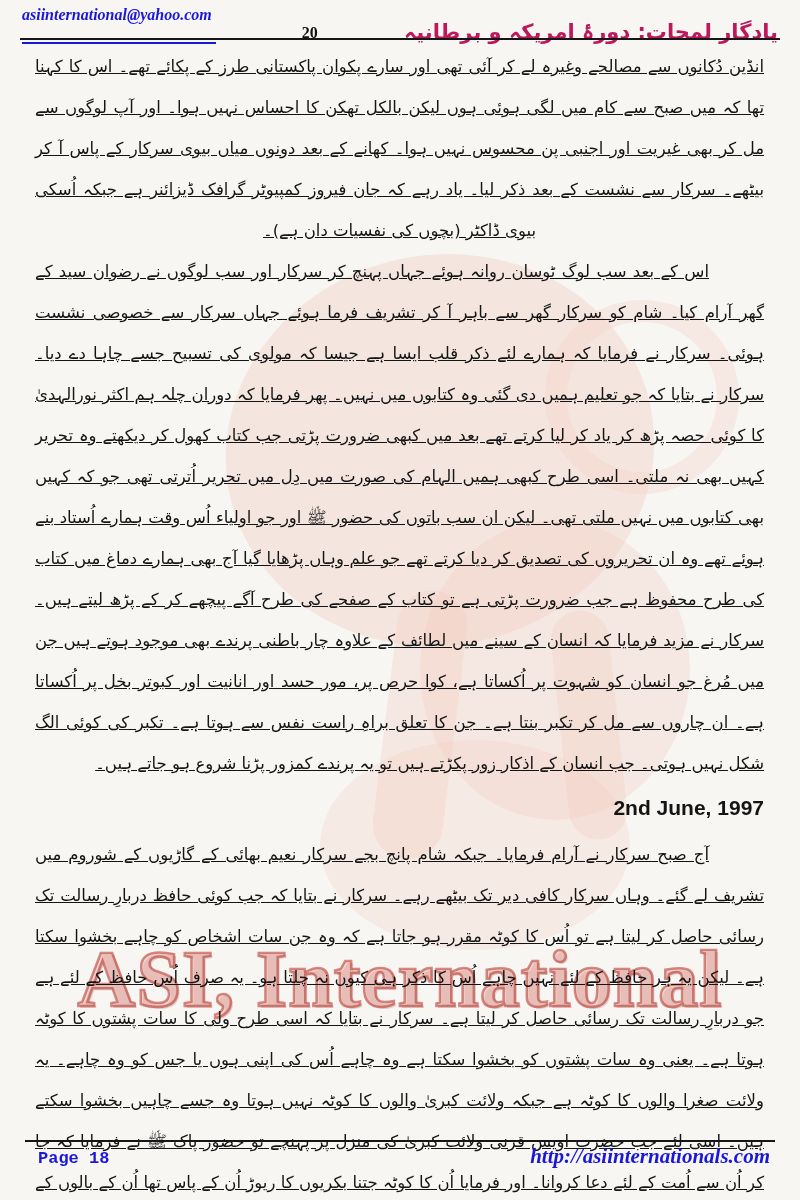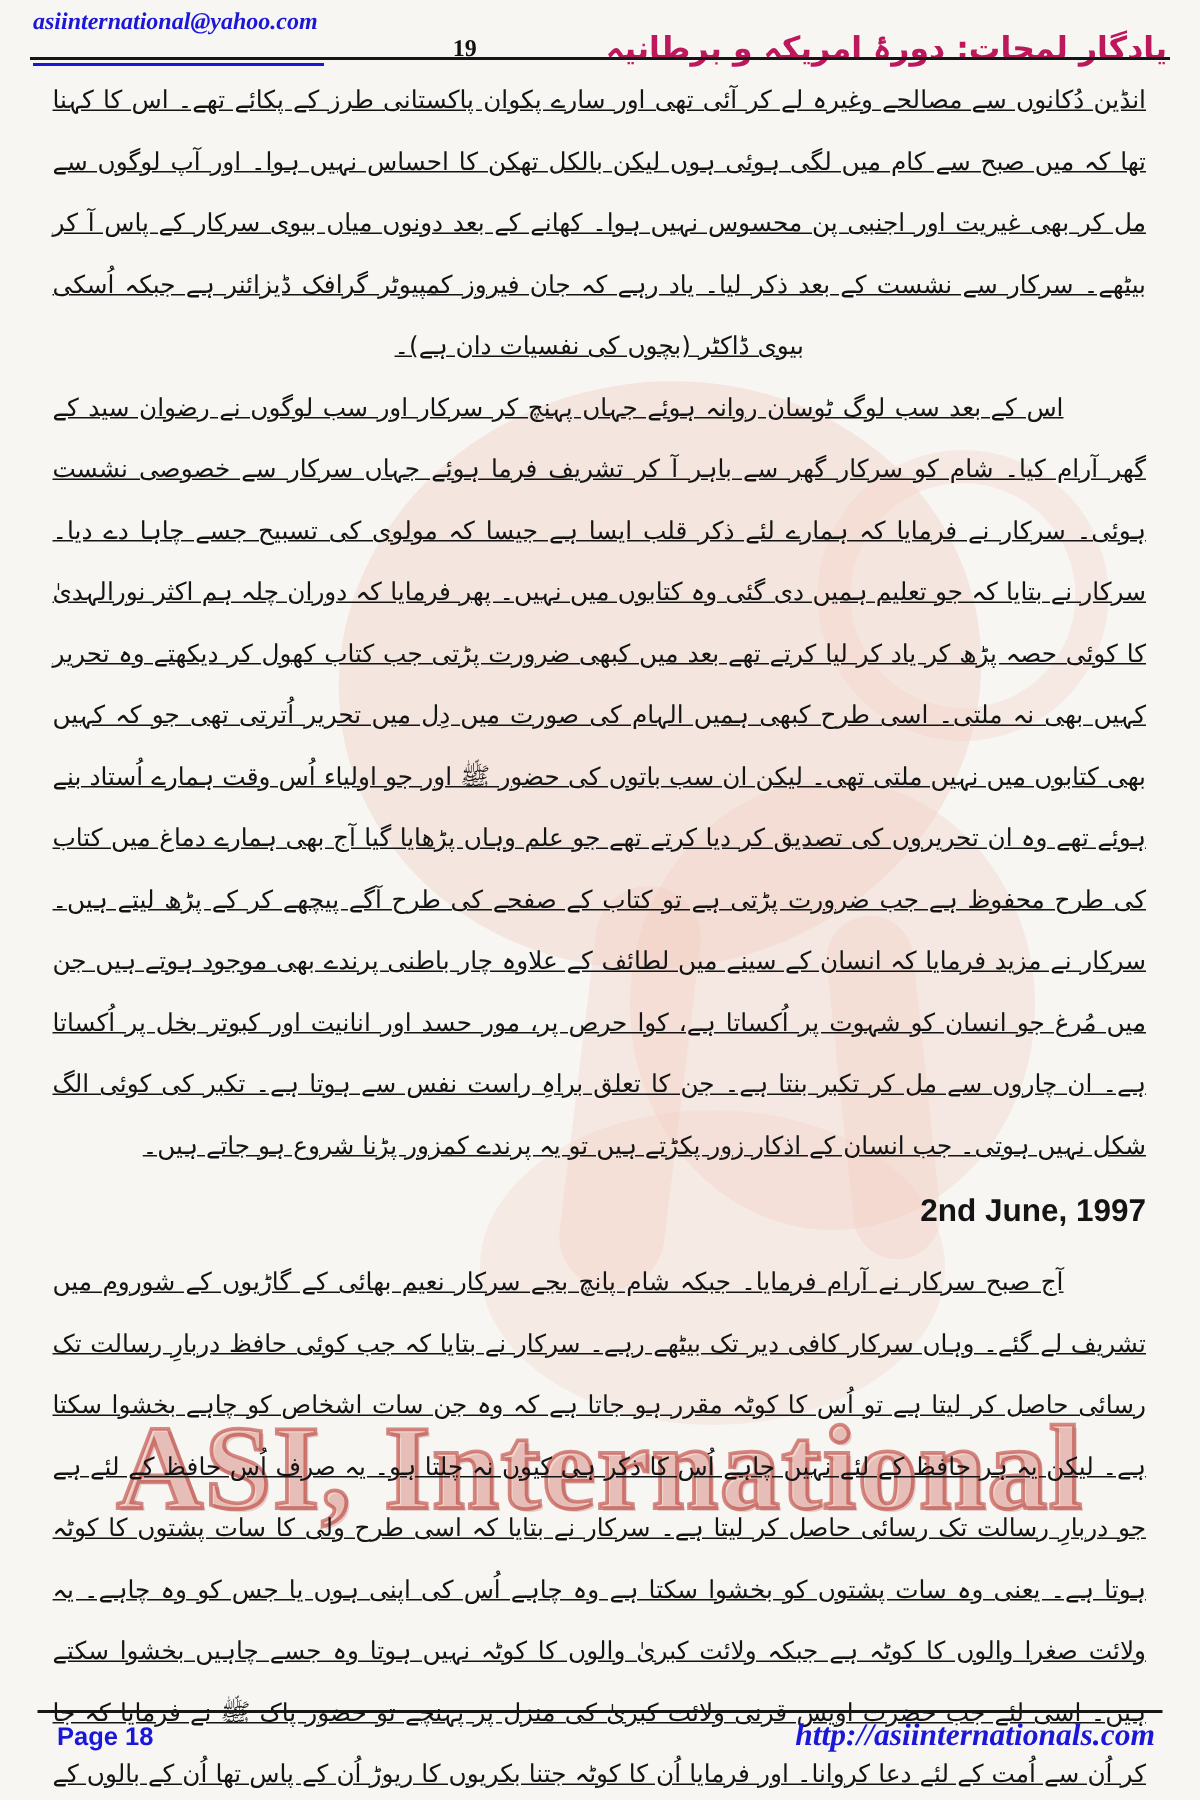--- a/index.html
+++ b/index.html
@@ -98,7 +98,7 @@
 
   <header class="hdr">
     <a class="hdr-email">asiinternational@yahoo.com</a>
-    <div class="hdr-num">19</div>
+    <div class="hdr-num">20</div>
     <div class="hdr-title">یادگار لمحات: دورۂ امریکہ و برطانیہ</div>
   </header>
   <div class="hdr-rule"></div>

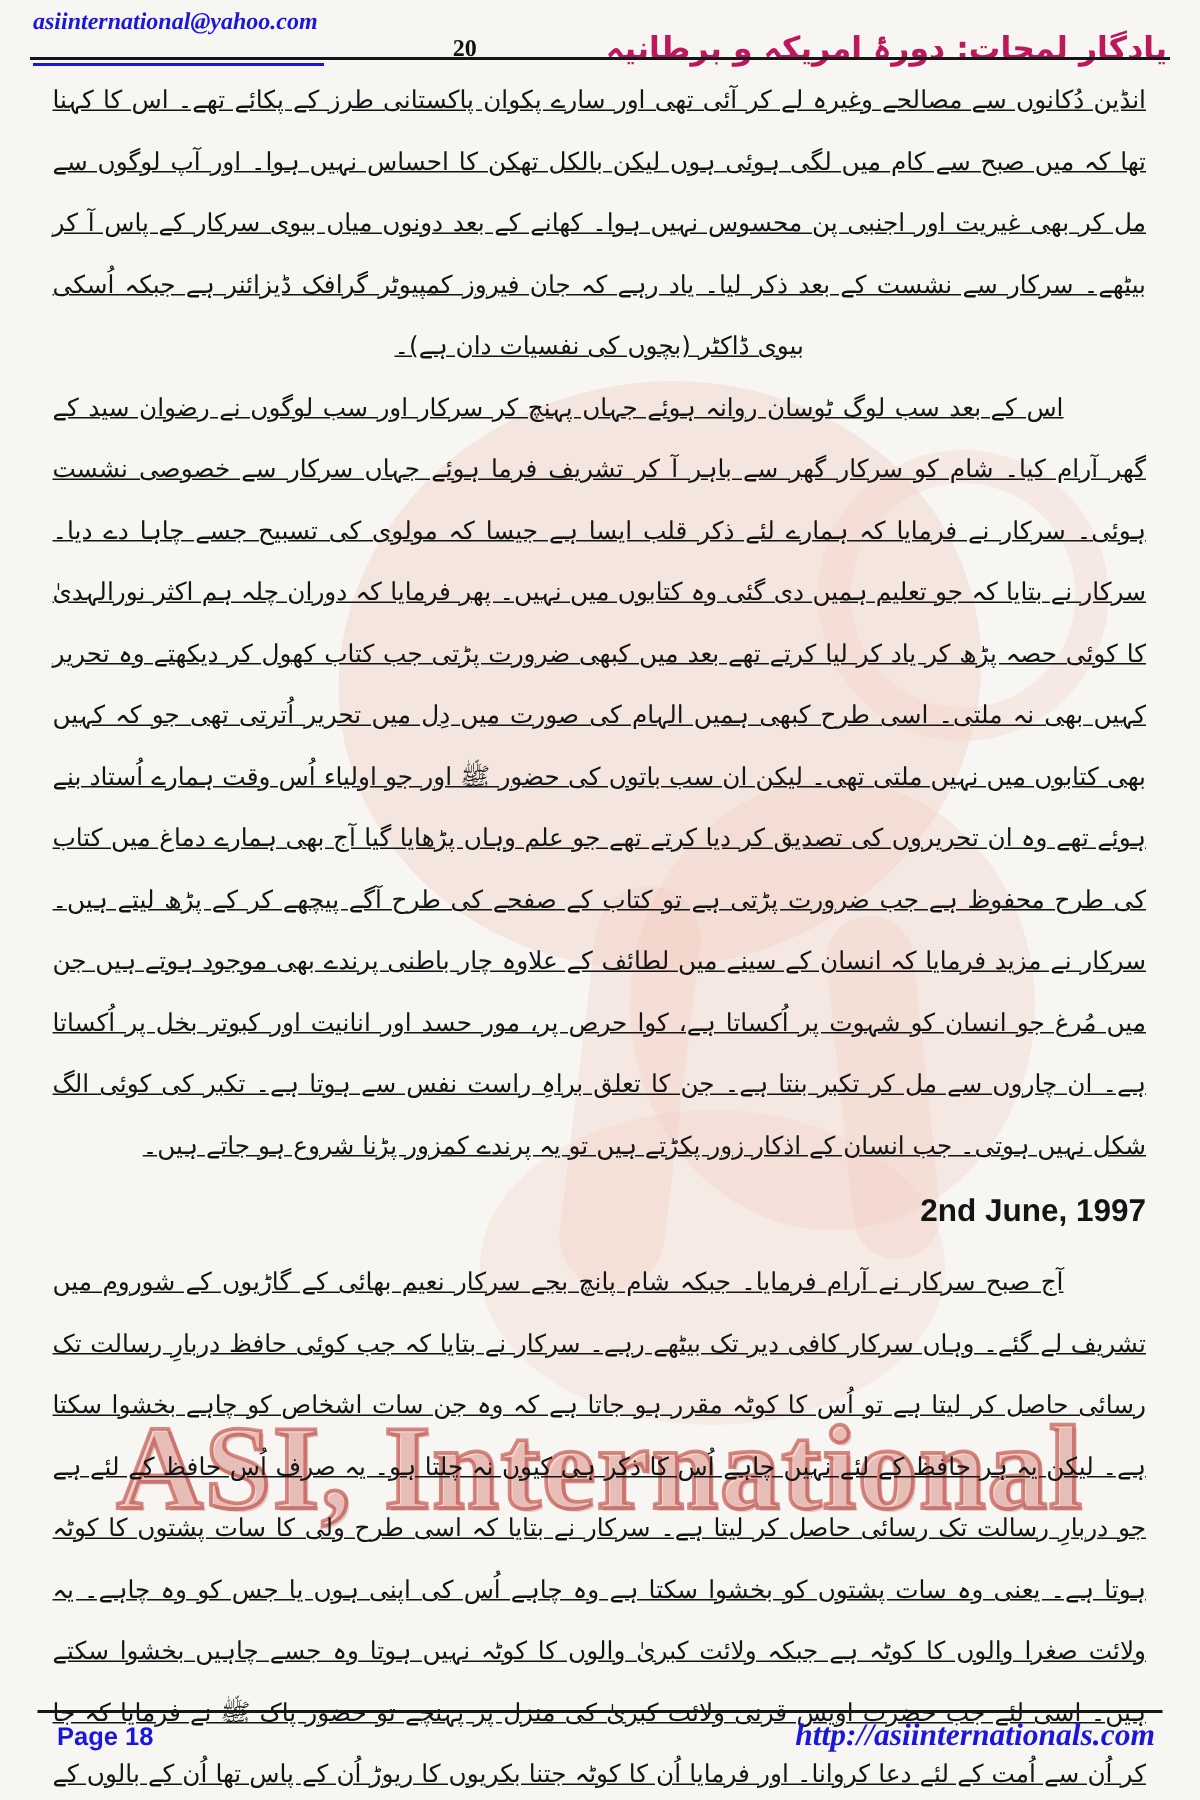--- a/index.html
+++ b/index.html
@@ -72,7 +72,7 @@
     display:flex;justify-content:space-between;align-items:baseline;
   }
   .ftr-page{
-    font-family:Liberation Sans, sans-serif;font-weight:bold;
+    font-family:Liberation Mono, monospace;font-weight:bold;
     font-size:17px;color:#1b17d9;
   }
   .ftr-url{

